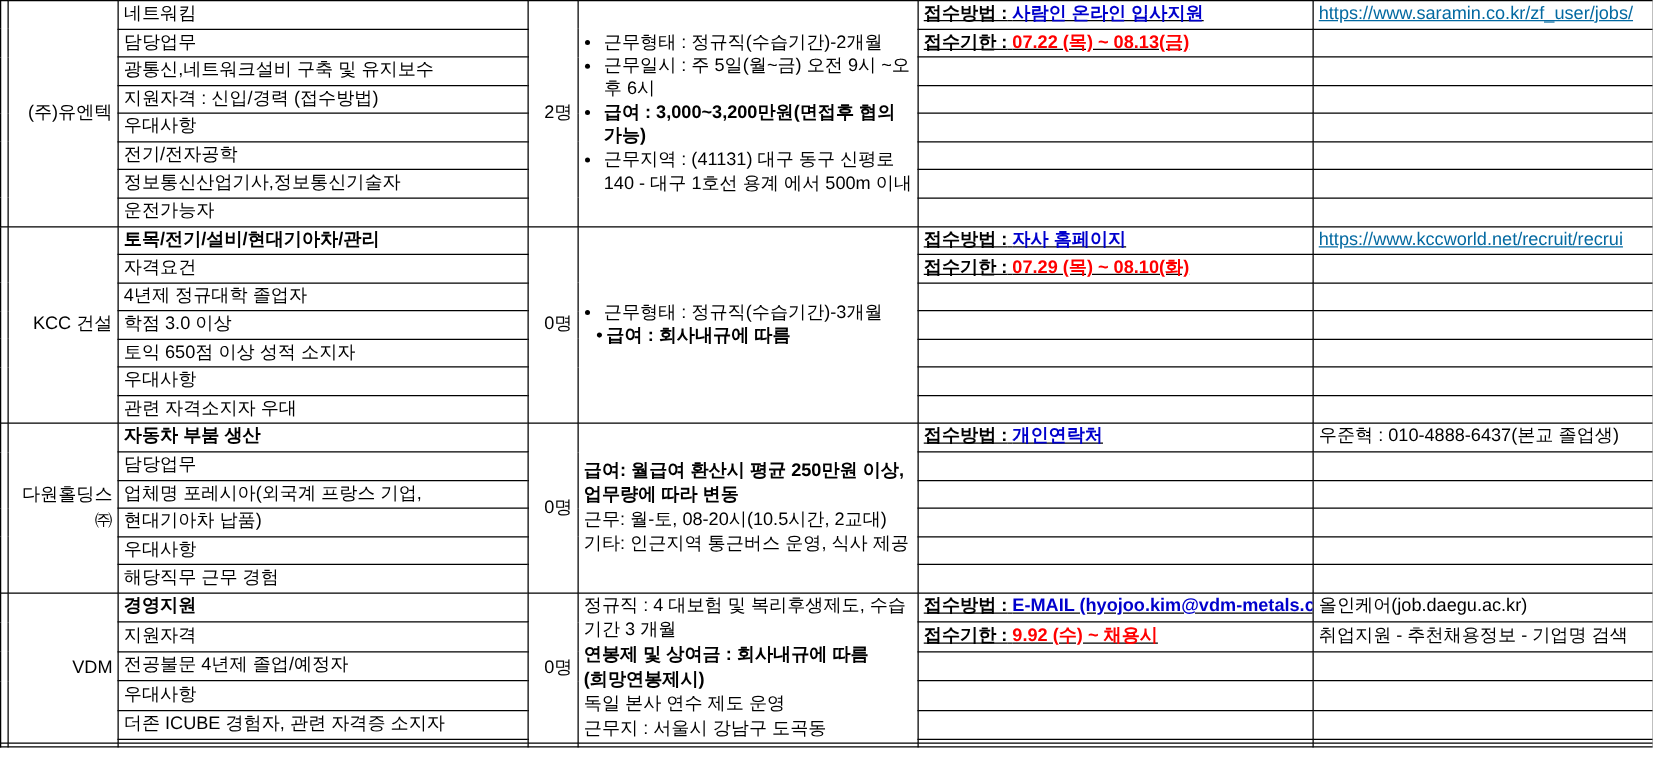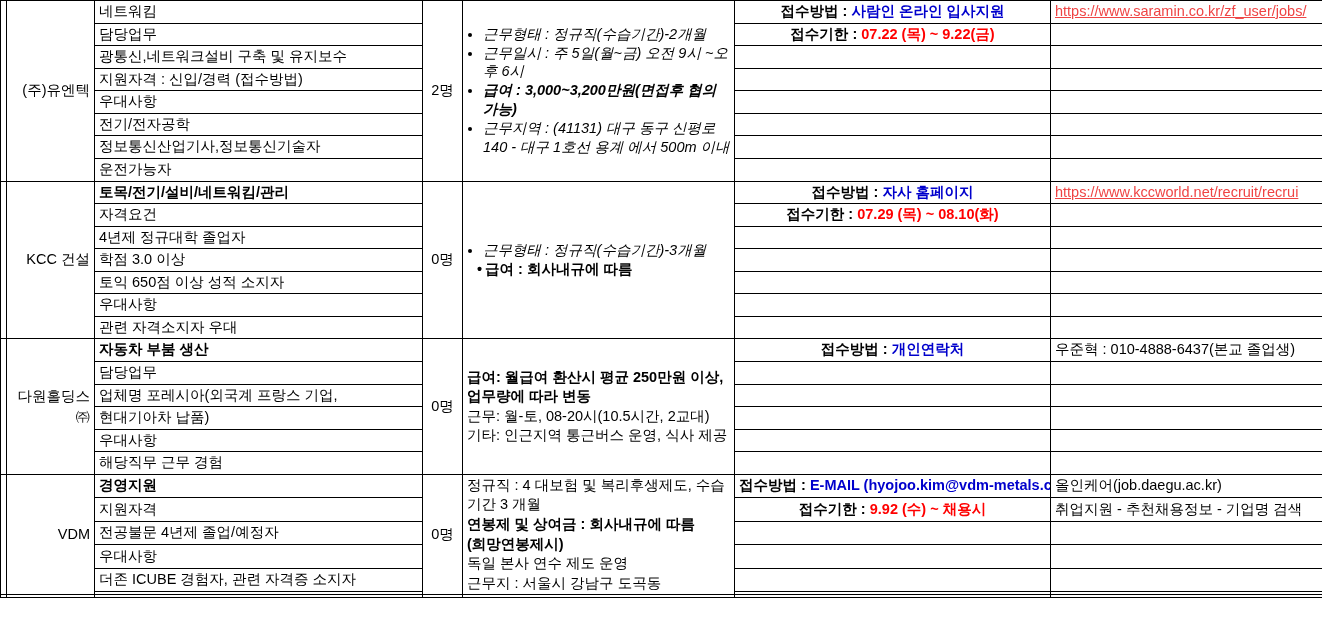--- a/index.html
+++ b/index.html
@@ -35,7 +35,7 @@
   td.count{text-align:center;}
   td.detail{text-align:left;}
   td.cond{text-align:left;}
-  td.apply{text-align:center;}
+  td.apply{text-align:left;text-decoration:underline;}
   td.link{text-align:left;white-space:nowrap;}
 
   .bold{font-weight:bold;}

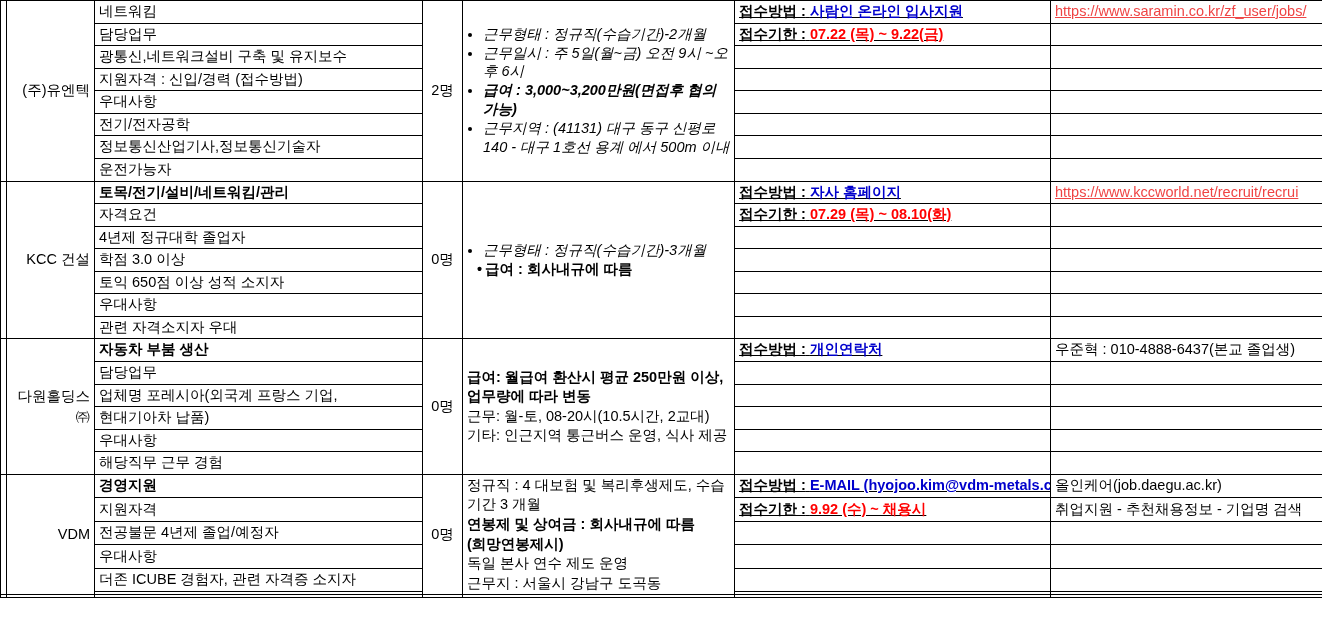--- a/index.html
+++ b/index.html
@@ -41,7 +41,7 @@
   .bold{font-weight:bold;}
   .blue{color:#0000cc;}
   .red{color:#ff0000;}
-  .linktext{color:#ef4444;text-decoration:underline;}
+  .linktext{color:#0369a1;text-decoration:underline;}
   .center{text-align:left;}
   .nowrap{white-space:nowrap;}
 

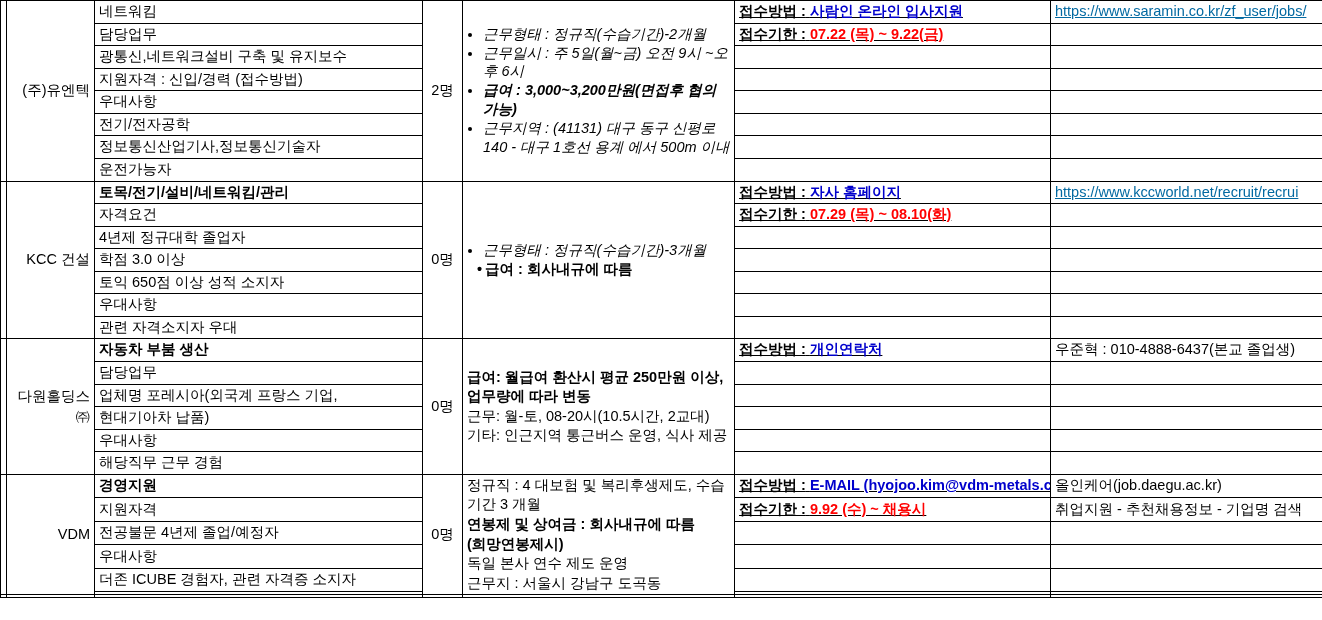--- a/index.html
+++ b/index.html
@@ -46,7 +46,7 @@
   .nowrap{white-space:nowrap;}
 
   ul.bul{margin:0;padding-left:16px;list-style:disc;}
-  ul.bul li{margin:0;padding:0;font-style:italic;}
+  ul.bul li{margin:0;padding:0;}
   .tight{line-height:1.3;}
   .cut-top{border-top:none;margin-left:32px;}
   .cut-bottom{border-bottom:none;}

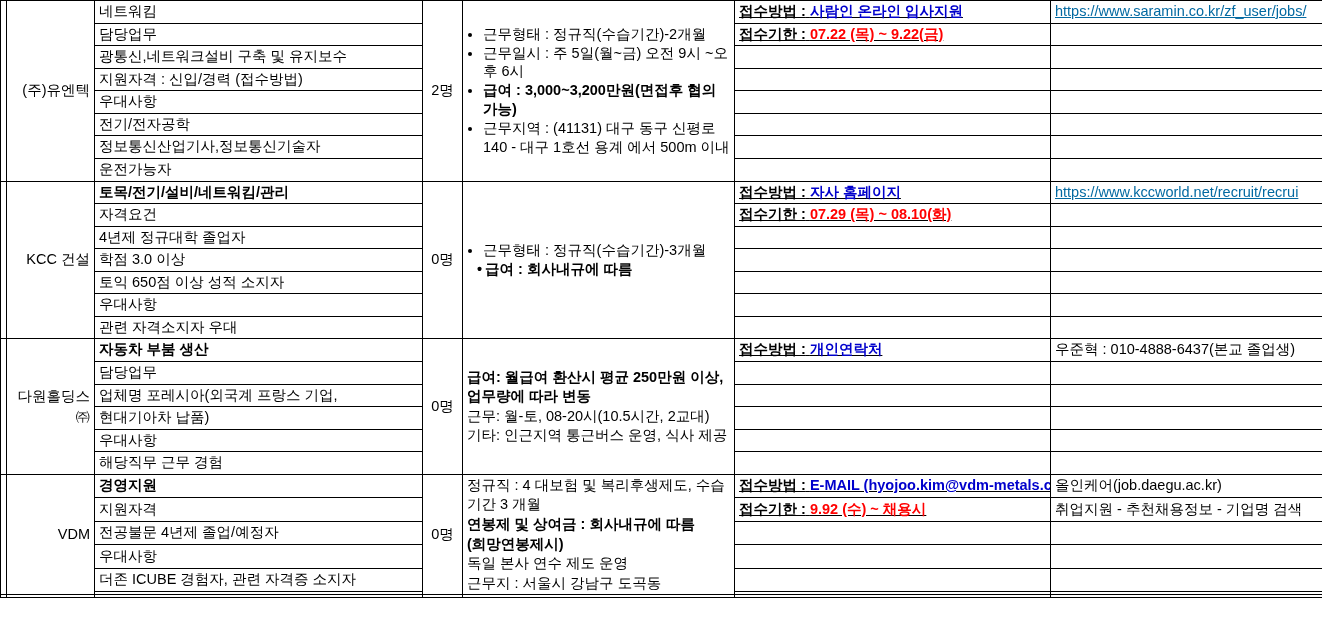--- a/index.html
+++ b/index.html
@@ -91,7 +91,7 @@
     <td class="detail">담당업무</td>
     <td class="apply">
       <span class="bold">접수기한 :</span>
-      <span class="bold red">07.22 (목) ~ 9.22(금)</span>
+      <span class="bold red">07.22 (목) ~ 08.13(금)</span>
     </td>
     <td class="link"></td>
   </tr>

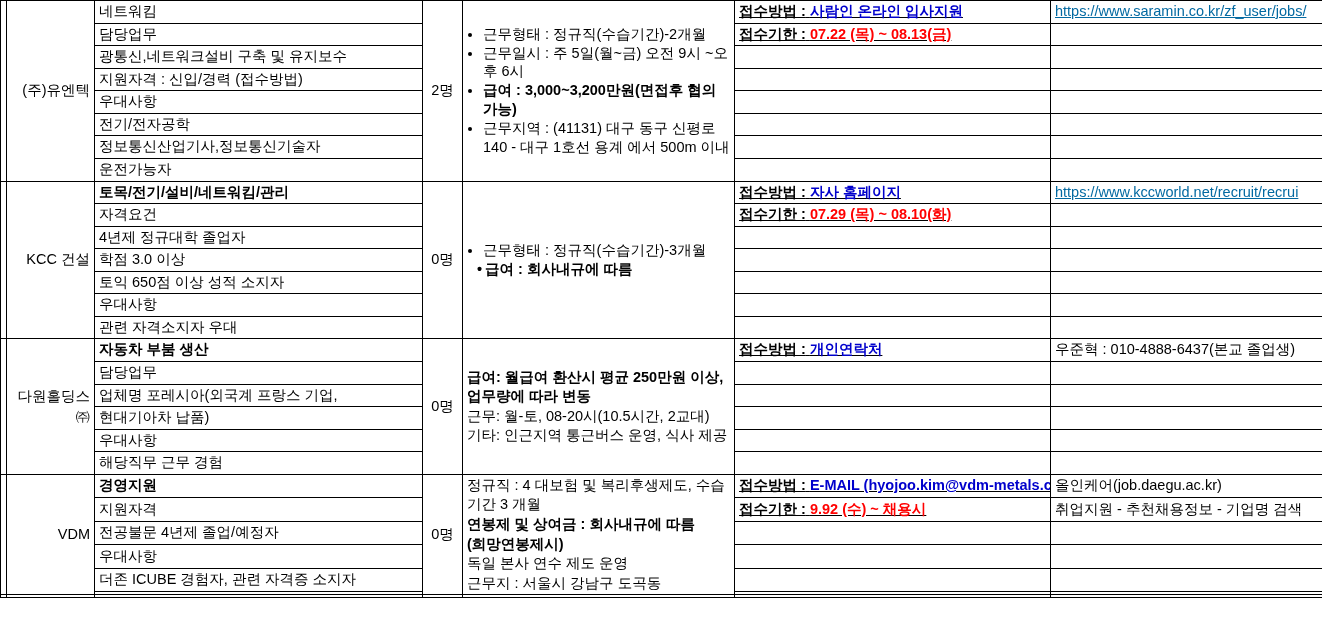--- a/index.html
+++ b/index.html
@@ -32,7 +32,7 @@
 
   td.gapcell{border-left:none;border-right:1px solid #000;padding:0;}
   td.company{text-align:right;}
-  td.count{text-align:center;}
+  td.count{text-align:right;}
   td.detail{text-align:left;}
   td.cond{text-align:left;}
   td.apply{text-align:left;text-decoration:underline;}

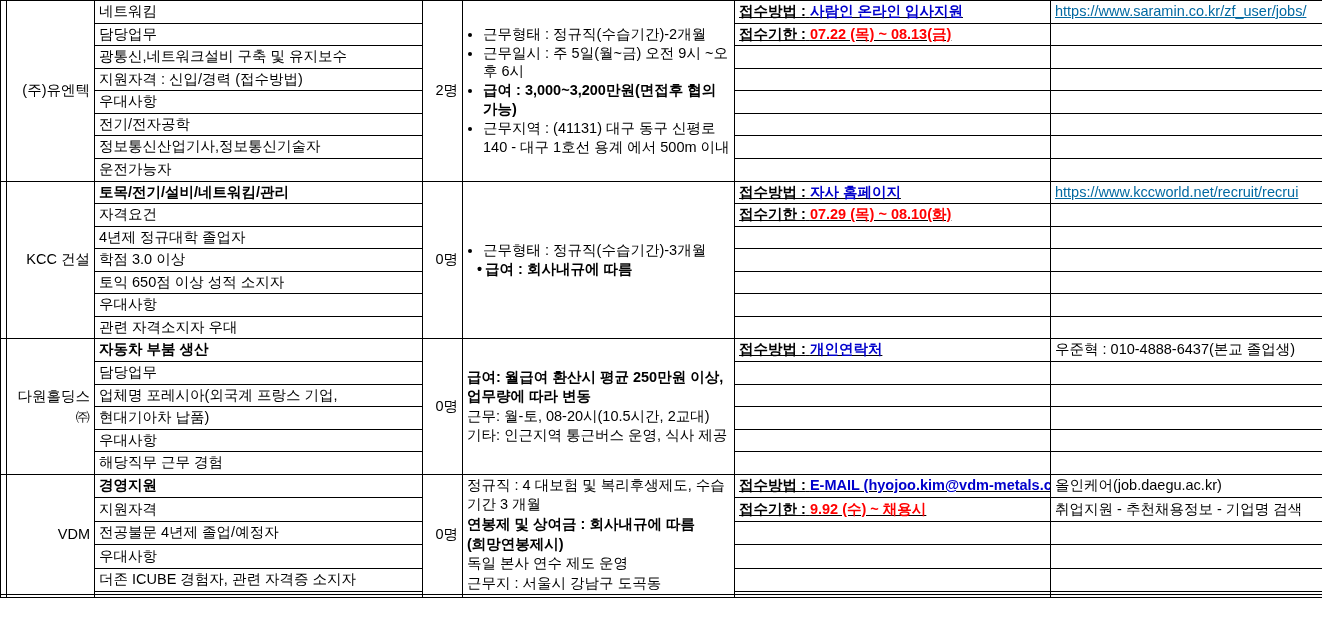--- a/index.html
+++ b/index.html
@@ -129,7 +129,7 @@
   <tr>
     <td class="gapcell" rowspan="7"></td>
     <td class="company" rowspan="7">KCC 건설</td>
-    <td class="detail bold">토목/전기/설비/네트워킴/관리</td>
+    <td class="detail bold">토목/전기/설비/현대기아차/관리</td>
     <td class="count" rowspan="7">0명</td>
     <td class="cond" rowspan="7">
       <ul class="bul tight">

